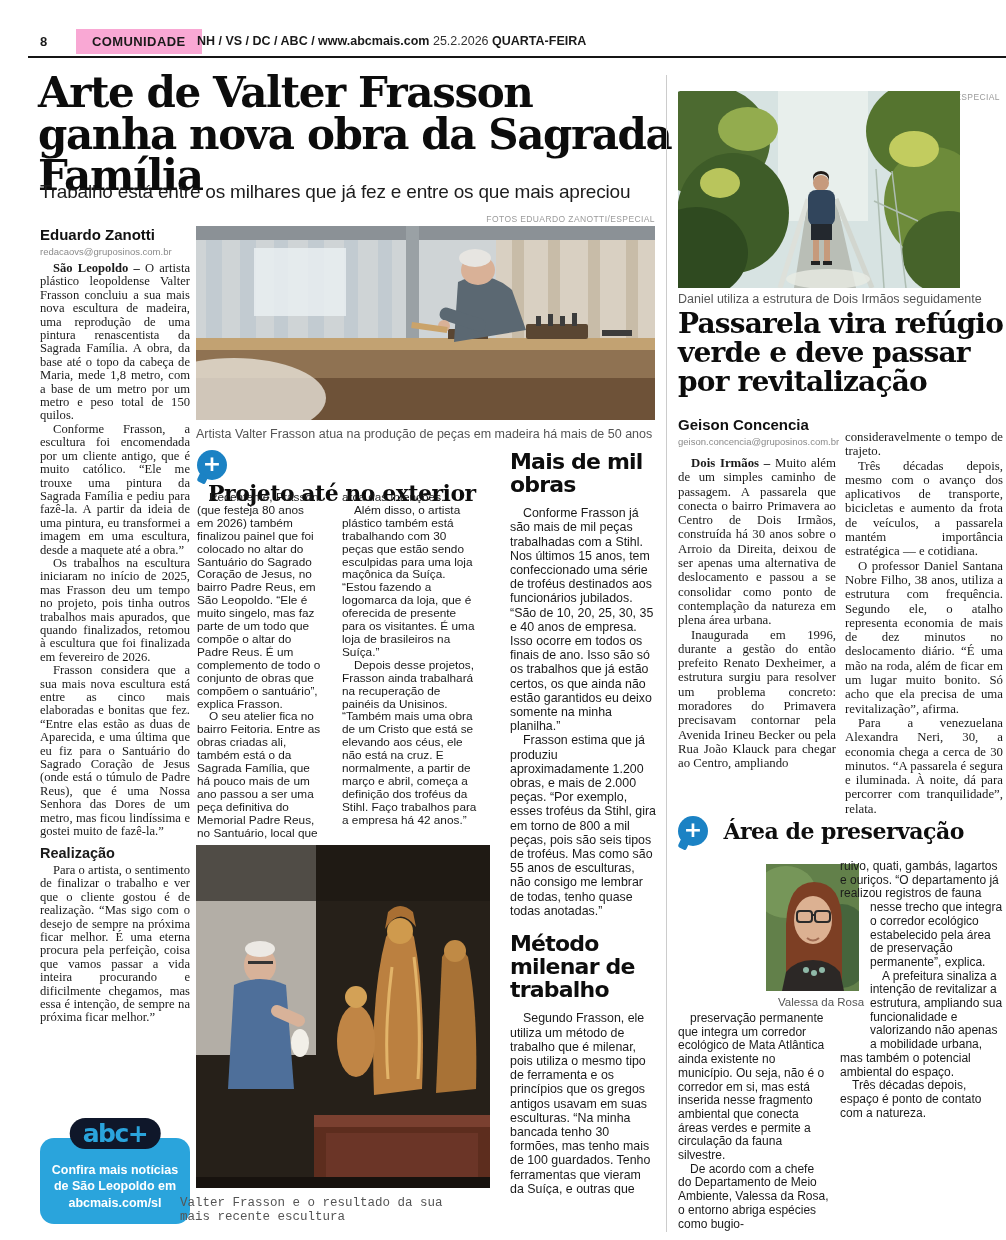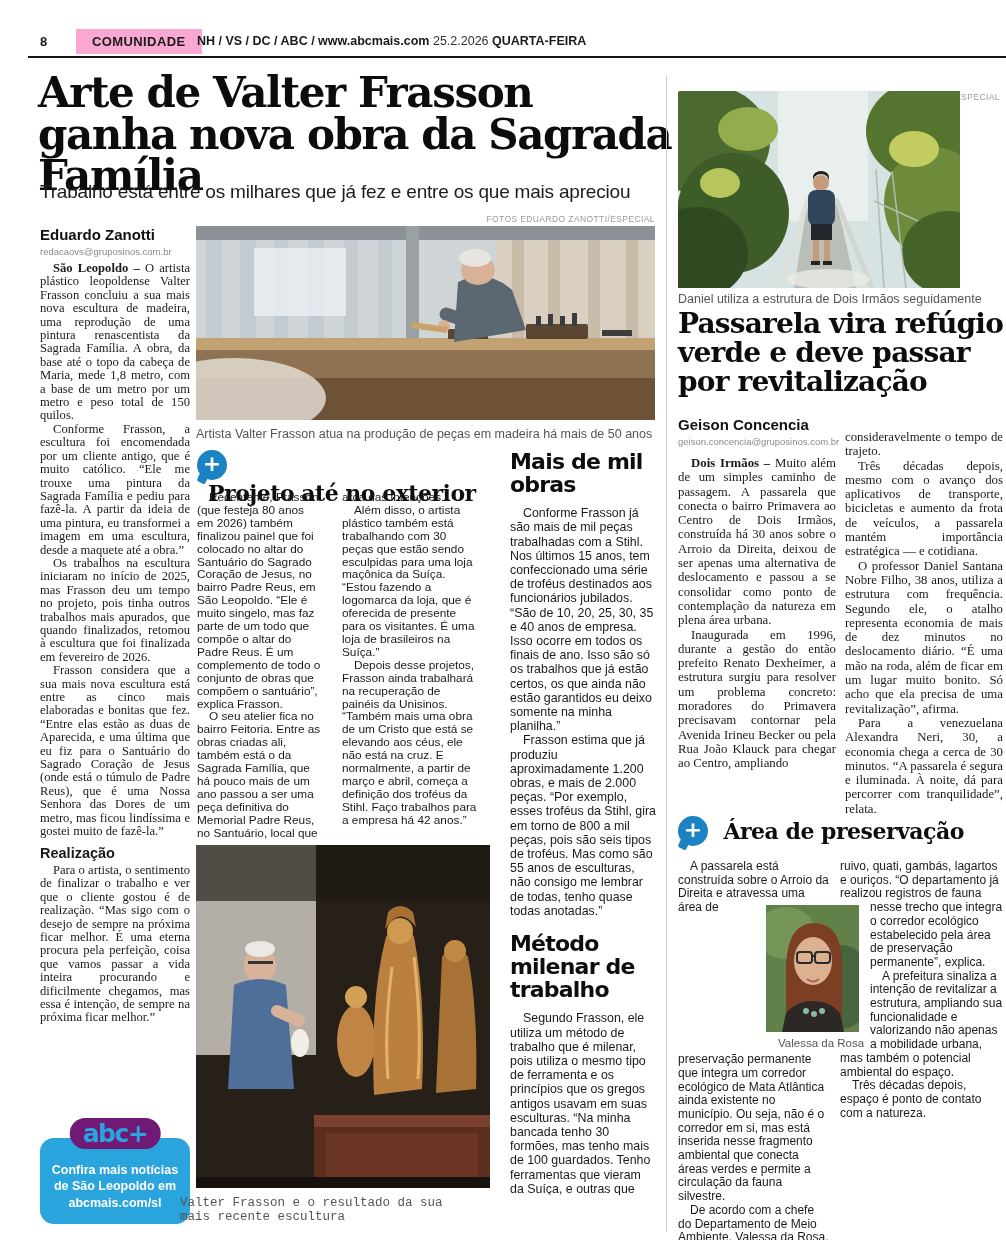--- a/index.html
+++ b/index.html
@@ -290,7 +290,7 @@
   </div>
   <div class="abs f2cols">
     <div class="f2a sansbody">
-      <p><span>A passarela está construída sobre o Arroio da Direita e atravessa uma área de</span>
+      <p>
         <span class="ph-spacer-r">
           <span class="vphoto photo">
             <svg viewBox="0 0 93 127" preserveAspectRatio="none">

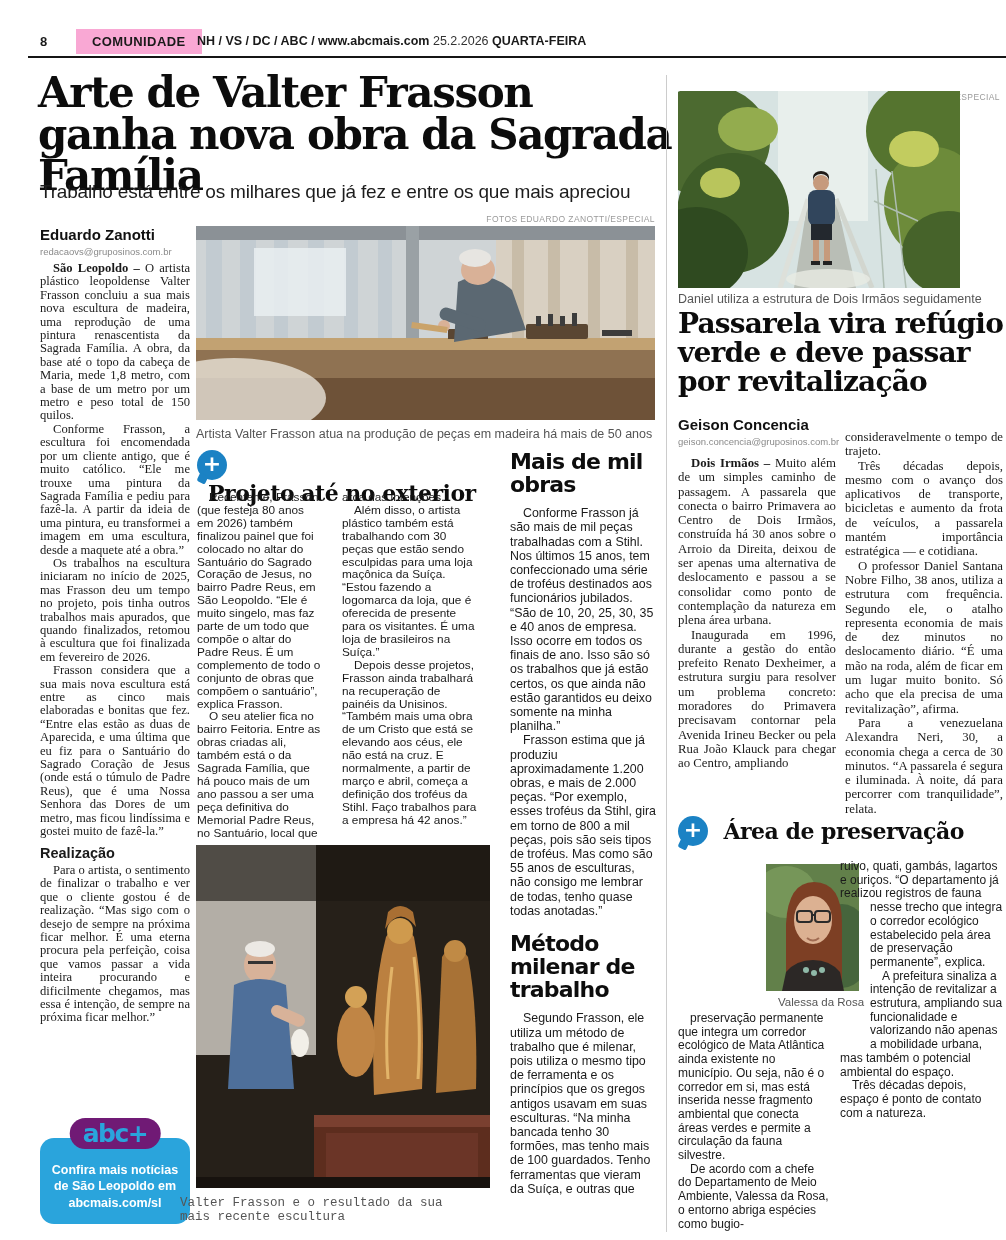--- a/index.html
+++ b/index.html
@@ -38,7 +38,7 @@
   
   .promo{left:40px;top:1118px;width:150px;height:108px;cursor:pointer;}
   .promo .box{position:absolute;left:0;top:20px;width:150px;height:86px;background:#2aa4dc;border-radius:14px;}
-  .promo .pill{position:absolute;left:50%;top:0;transform:translateX(-50%);background:#701a75;border-radius:17px;
+  .promo .pill{position:absolute;left:50%;top:0;transform:translateX(-50%);background:#0f172a;border-radius:17px;
                padding:1px 13px;z-index:2;}
   .promo .logo{font-family:"DejaVu Sans",sans-serif;font-weight:800;font-size:25px;letter-spacing:-1.5px;color:#2aa4dc;}
   .promo .txt{position:absolute;left:8px;right:8px;top:44px;text-align:center;color:#fff;font-weight:bold;

